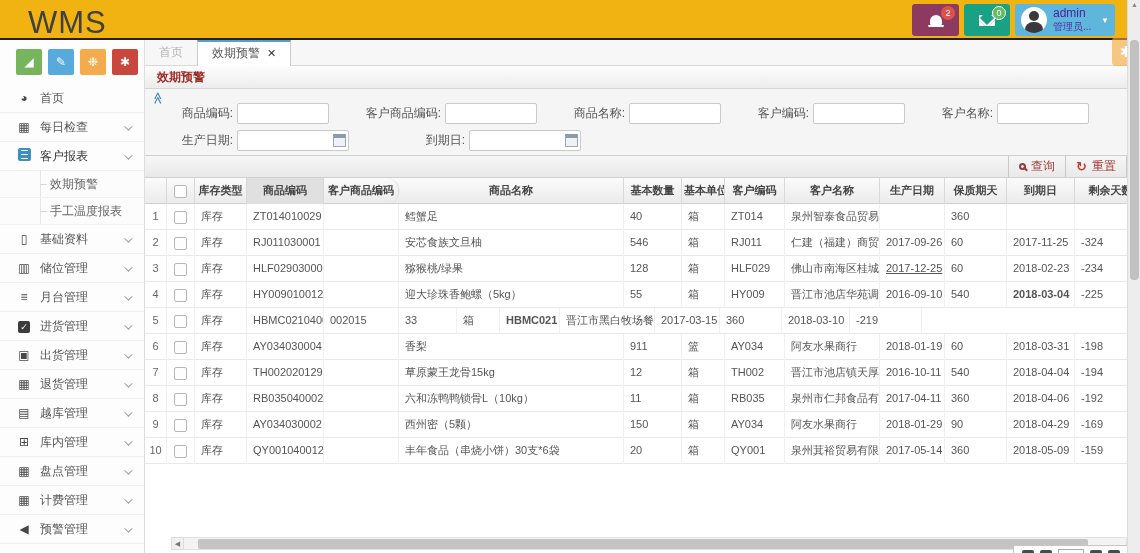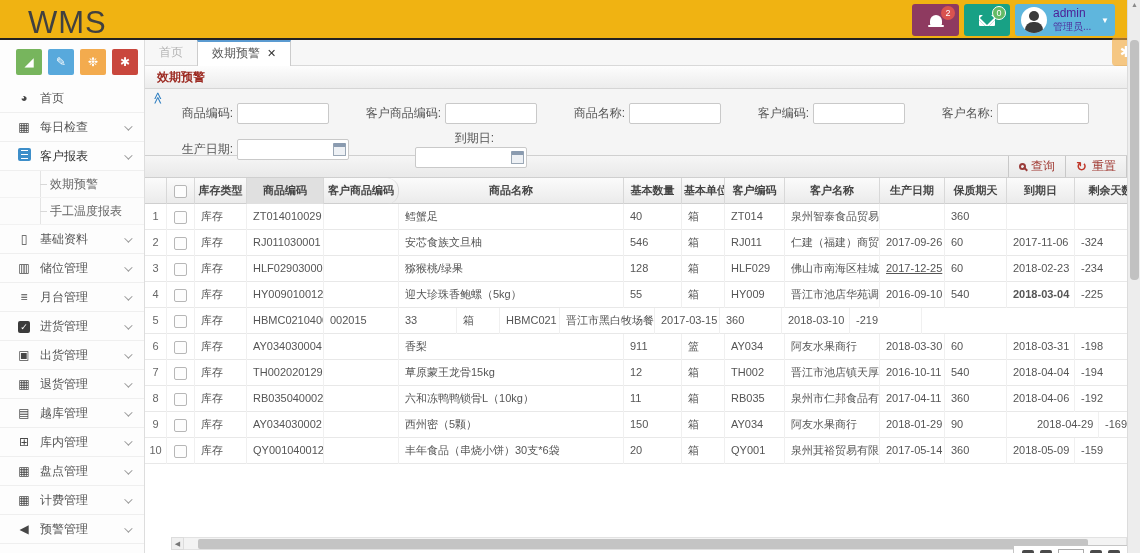--- a/index.html
+++ b/index.html
@@ -263,7 +263,7 @@
           <label class="flabel" style="min-width: 62px;">生产日期:</label>
           <span class="fdate"><input class="ftext" style=""><span class="cal-ic"></span></span>
         </span>
-        <span class="fgroup" style="margin-left: 40px; flex-direction: column;">
+        <span class="fgroup" style="margin-left: 40px;">
           <label class="flabel" style="min-width: 50px;">到期日:</label>
           <span class="fdate"><input class="ftext" style=""><span class="cal-ic"></span></span>
         </span>

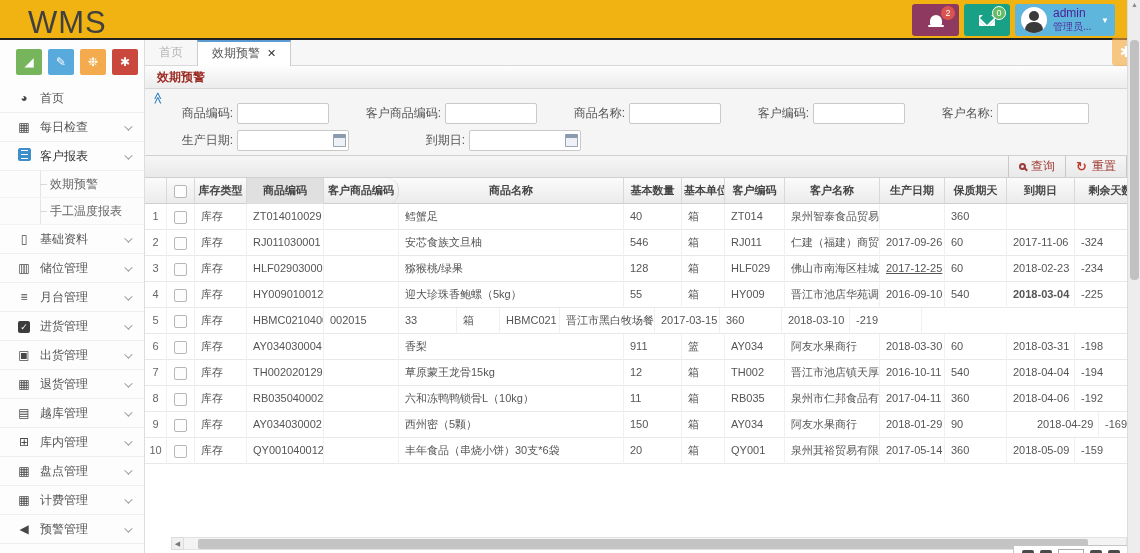--- a/index.html
+++ b/index.html
@@ -333,7 +333,7 @@
         <div class="gcell" style="width: 95px;">仁建（福建）商贸有限</div>
         <div class="gcell" style="width: 65px;">2017-09-26</div>
         <div class="gcell" style="width: 62px;">60</div>
-        <div class="gcell" style="width: 68px;">2017-11-06</div>
+        <div class="gcell" style="width: 68px;">2017-11-25</div>
         <div class="gcell" style="width: 72px;">-324</div>
       </div>
       <div class="grow">

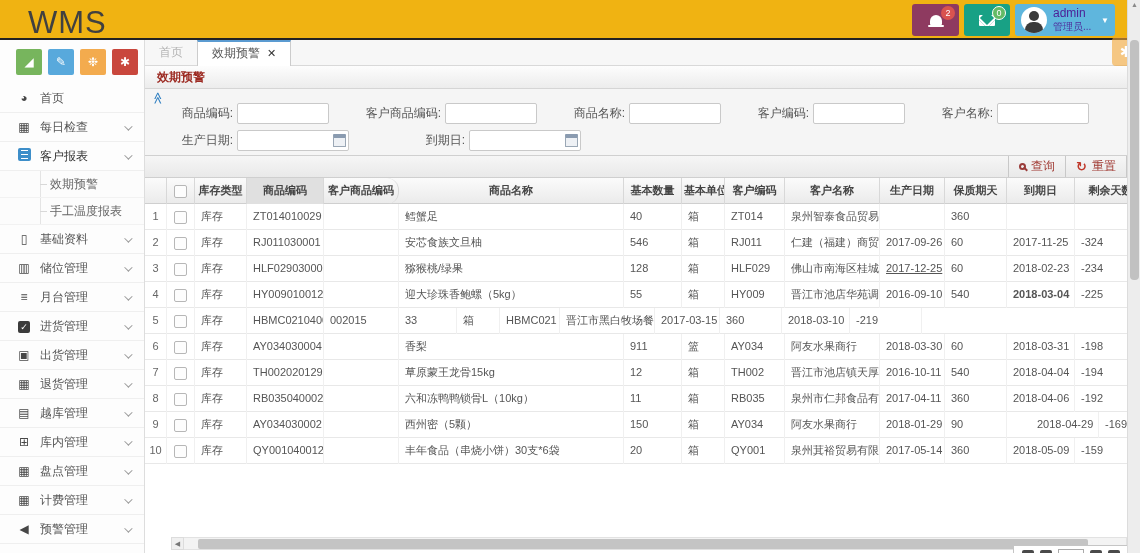--- a/index.html
+++ b/index.html
@@ -382,7 +382,7 @@
         <div class="gcell" style="width: 75px;">002015</div>
         <div class="gcell" style="width: 58px;">33</div>
         <div class="gcell" style="width: 43px;">箱</div>
-        <div class="gcell" style="width: 60px;">HBMC021</div>
+        <div class="gcell" style="width: 60px; font-weight: bold;">HBMC021</div>
         <div class="gcell" style="width: 95px;">晋江市黑白牧场餐饮管</div>
         <div class="gcell" style="width: 65px;">2017-03-15</div>
         <div class="gcell" style="width: 62px;">360</div>

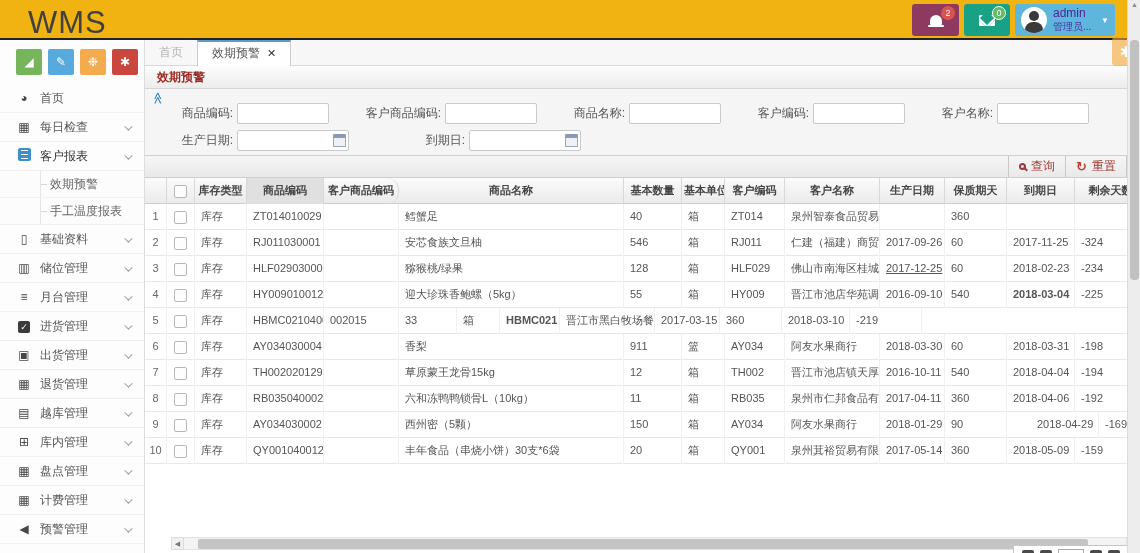--- a/index.html
+++ b/index.html
@@ -402,7 +402,7 @@
         <div class="gcell" style="width: 43px;">篮</div>
         <div class="gcell" style="width: 60px;">AY034</div>
         <div class="gcell" style="width: 95px;">阿友水果商行</div>
-        <div class="gcell" style="width: 65px;">2018-03-30</div>
+        <div class="gcell" style="width: 65px;">2018-01-19</div>
         <div class="gcell" style="width: 62px;">60</div>
         <div class="gcell" style="width: 68px;">2018-03-31</div>
         <div class="gcell" style="width: 72px;">-198</div>

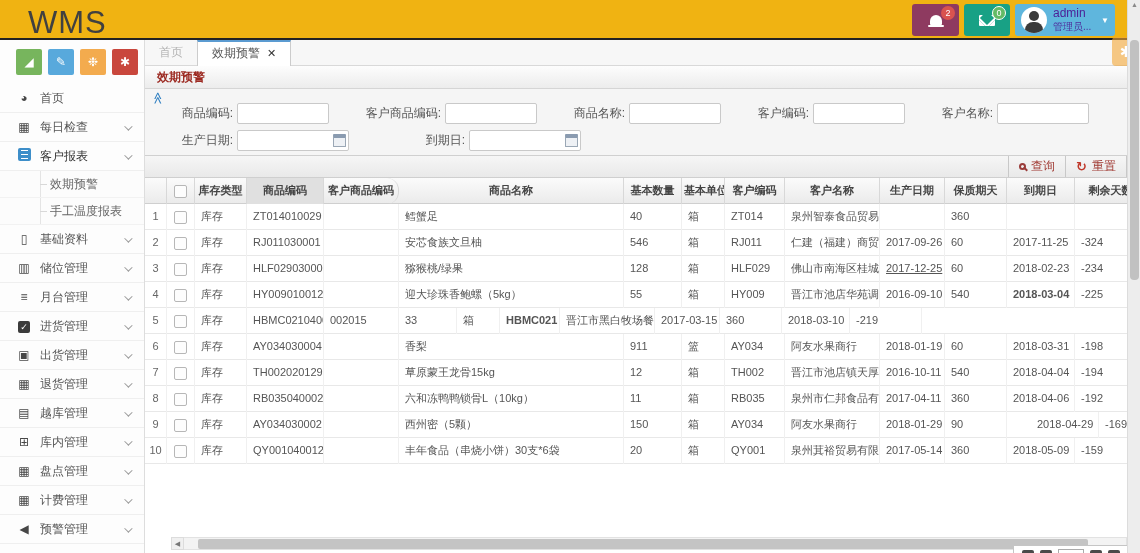--- a/index.html
+++ b/index.html
@@ -458,7 +458,7 @@
         <div class="gcell" style="width: 95px;">阿友水果商行</div>
         <div class="gcell" style="width: 65px;">2018-01-29</div>
         <div class="gcell" style="width: 62px;">90</div>
-        <div class="gcell" style="width: 68px; margin-left: 24px;">2018-04-29</div>
+        <div class="gcell" style="width: 68px;">2018-04-29</div>
         <div class="gcell" style="width: 72px;">-169</div>
       </div>
       <div class="grow">

